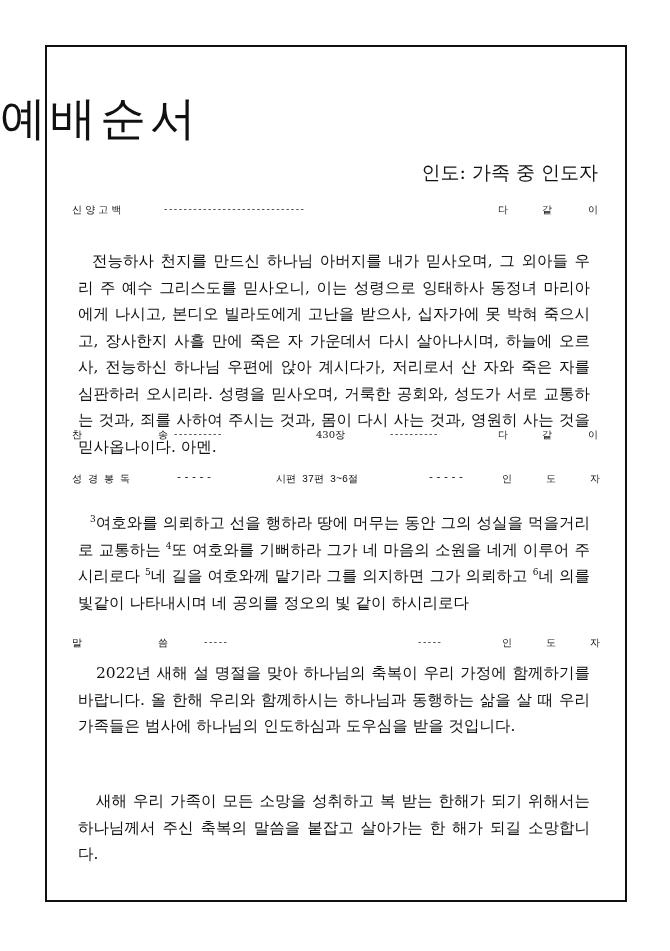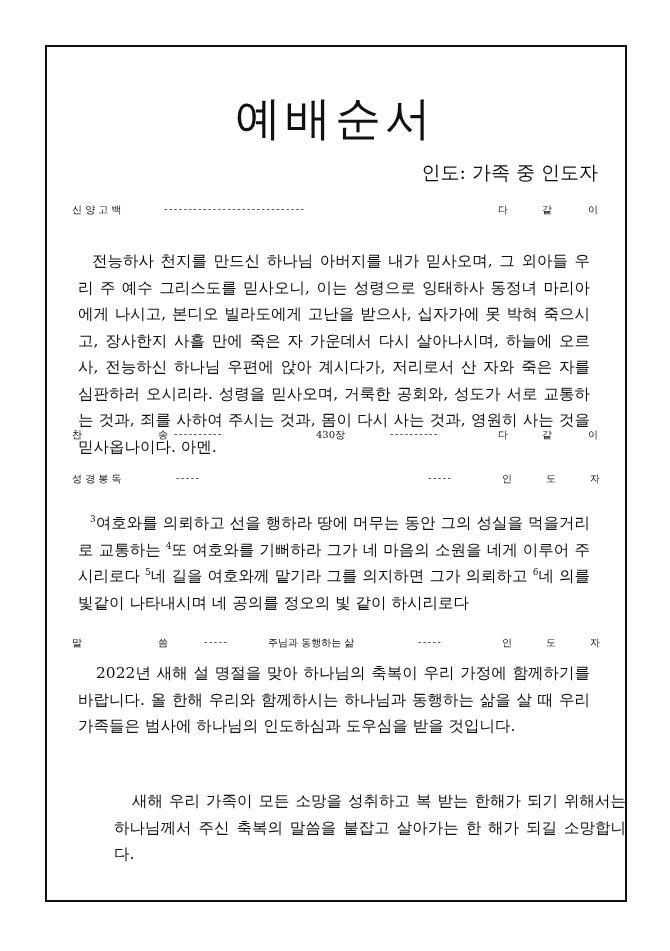--- a/index.html
+++ b/index.html
@@ -7,7 +7,7 @@
          font-family:"DejaVu Serif","Liberation Serif",serif; color:#111; }
   .frame { position:absolute; left:45px; top:45px; width:582px; height:857px;
            border:2px solid #111; box-sizing:border-box; }
-  .title { position:absolute; left:0; right:0; top:88px; text-align:center;
+  .title { position:absolute; left:0; right:0; top:88px; 
            font-size:46px; letter-spacing:4px; font-weight:normal; }
   .leader { position:absolute; right:72px; top:160px; font-size:19px; }
   .row { position:absolute; left:72px; right:72px; height:22px; font-size:10px; }

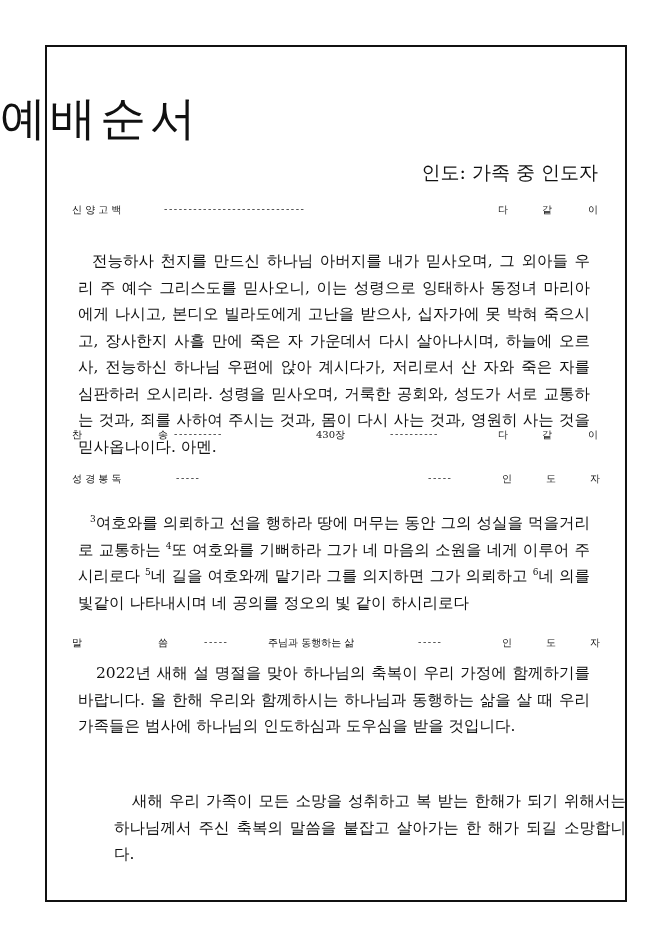--- a/index.html
+++ b/index.html
@@ -45,7 +45,7 @@
   <span style="left:516px;">이</span>
 </div>
 
-<div class="row" style="top:472px;">
+<div class="row" style="top:472px;font-family:Liberation Mono, monospace;">
   <span style="left:0;">성 경 봉 독</span>
   <span style="left:104px;letter-spacing:1.5px;">-----</span>
   <span style="left:356px;letter-spacing:1.5px;">-----</span>

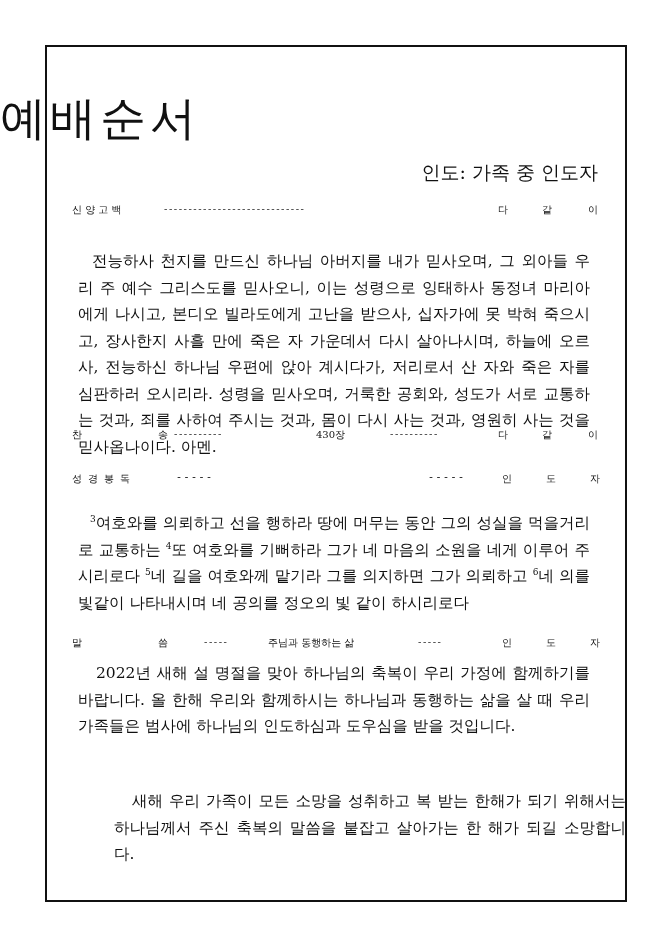--- a/index.html
+++ b/index.html
@@ -48,6 +48,7 @@
 <div class="row" style="top:472px;font-family:Liberation Mono, monospace;">
   <span style="left:0;">성 경 봉 독</span>
   <span style="left:104px;letter-spacing:1.5px;">-----</span>
+  <span style="left:204px;">시편 37편 3~6절</span>
   <span style="left:356px;letter-spacing:1.5px;">-----</span>
   <span style="left:430px;">인</span>
   <span style="left:474px;">도</span>

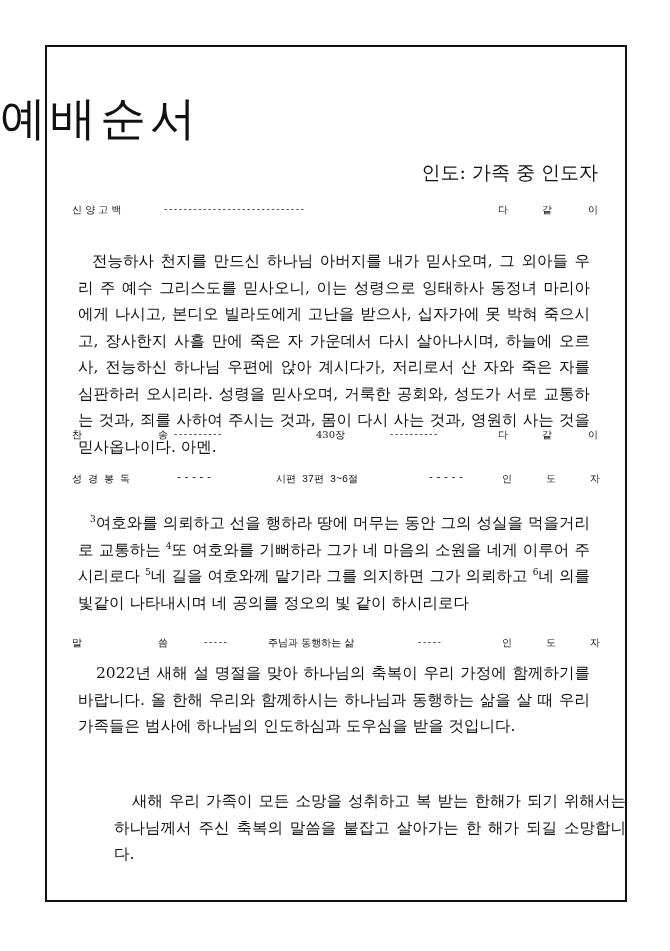--- a/index.html
+++ b/index.html
@@ -60,7 +60,6 @@
   <span style="left:0;">말</span>
   <span style="left:86px;">씀</span>
   <span style="left:132px;letter-spacing:1.5px;">-----</span>
-  <span style="left:196px;">주님과 동행하는 삶</span>
   <span style="left:346px;letter-spacing:1.5px;">-----</span>
   <span style="left:430px;">인</span>
   <span style="left:474px;">도</span>

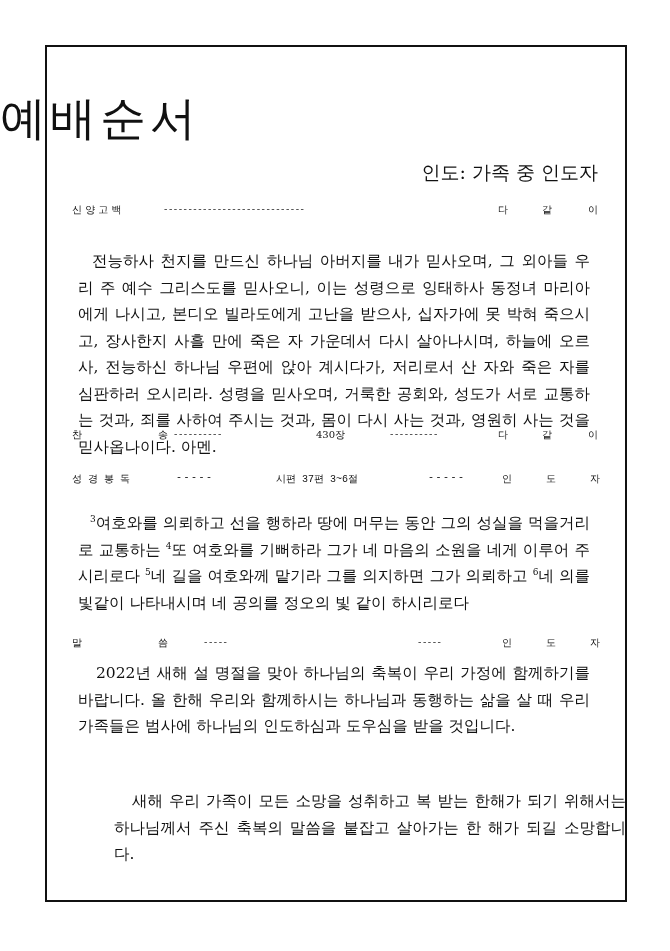--- a/index.html
+++ b/index.html
@@ -66,6 +66,6 @@
   <span style="left:518px;">자</span>
 </div>
 <p class="para indent" style="top:660px;text-indent:18px;">2022년 새해 설 명절을 맞아 하나님의 축복이 우리 가정에 함께하기를 바랍니다. 올 한해 우리와 함께하시는 하나님과 동행하는 삶을 살 때 우리 가족들은 범사에 하나님의 인도하심과 도우심을 받을 것입니다.</p>
-<p class="para indent" style="top:788px;text-indent:18px;margin-left:36px;">새해 우리 가족이 모든 소망을 성취하고 복 받는 한해가 되기 위해서는 하나님께서 주신 축복의 말씀을 붙잡고 살아가는 한 해가 되길 소망합니다.</p>
+<p class="para indent" style="top:788px;text-indent:18px;">새해 우리 가족이 모든 소망을 성취하고 복 받는 한해가 되기 위해서는 하나님께서 주신 축복의 말씀을 붙잡고 살아가는 한 해가 되길 소망합니다.</p>
 
 </body></html>

